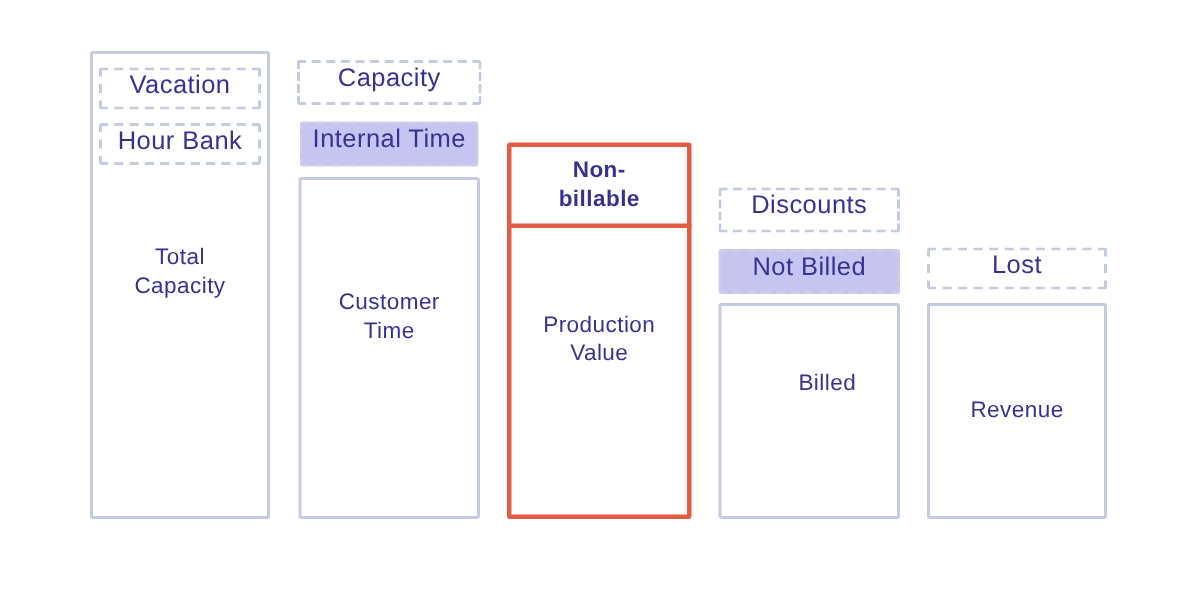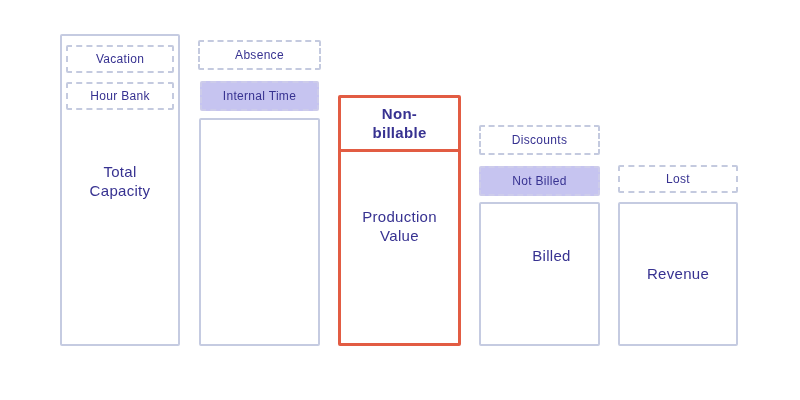--- a/index.html
+++ b/index.html
@@ -24,9 +24,9 @@
   .frame.accent{border:3px solid var(--orange);}
   .divider{position:absolute;height:3px;background:var(--orange);}
   .tag{
-    position:absolute;display:flex;align-items:center;justify-content:center;
+    position:absolute;display:flex;justify-content:center;
     border:2px dashed var(--dash);border-radius:2px;background:#fff;
-    box-sizing:border-box;font-size:12px;letter-spacing:.3px;color:var(--ink);
+    box-sizing:border-box;font-size:17px;letter-spacing:.3px;color:var(--ink);
     white-space:nowrap;
   }
   .tag.filled{background:var(--purple);border-color:var(--purpleDash);}

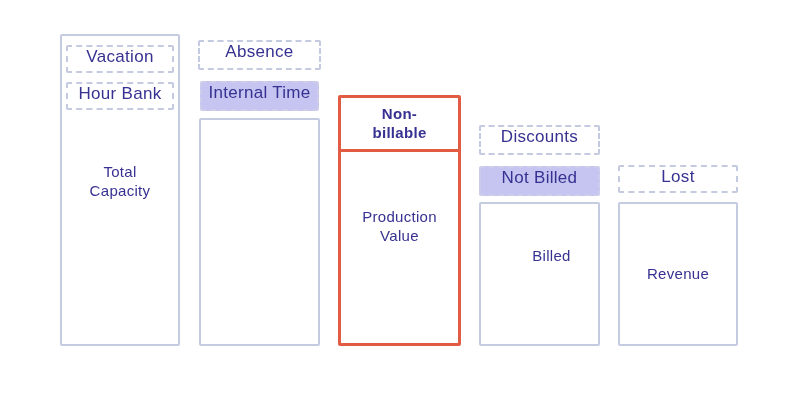--- a/index.html
+++ b/index.html
@@ -77,7 +77,7 @@
   </div>
 
   <div class="tag c2-tag1">
-    <span>Absence</span>
+    <span>Capacity</span>
   </div>
   <div class="tag filled c2-tag2">
     <span>Internal Time</span>

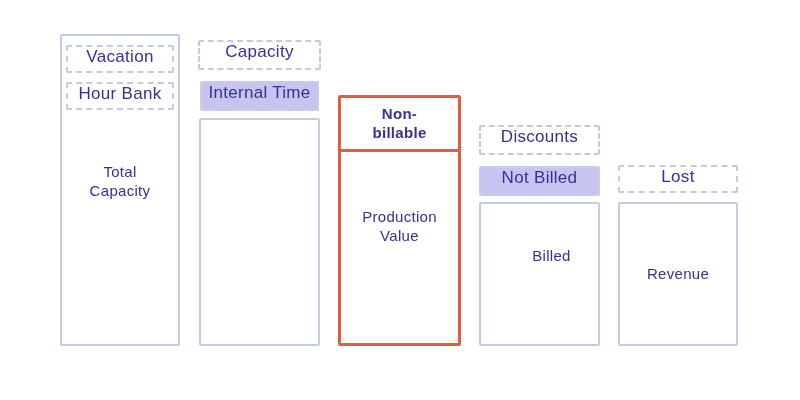--- a/index.html
+++ b/index.html
@@ -83,6 +83,9 @@
     <span>Internal Time</span>
   </div>
   <div class="frame c2-frame"></div>
+  <div class="lbl c2-lbl">
+    <span>Customer Time</span>
+  </div>
 
   <div class="frame accent c3-frame"></div>
   <div class="divider c3-divider"></div>

